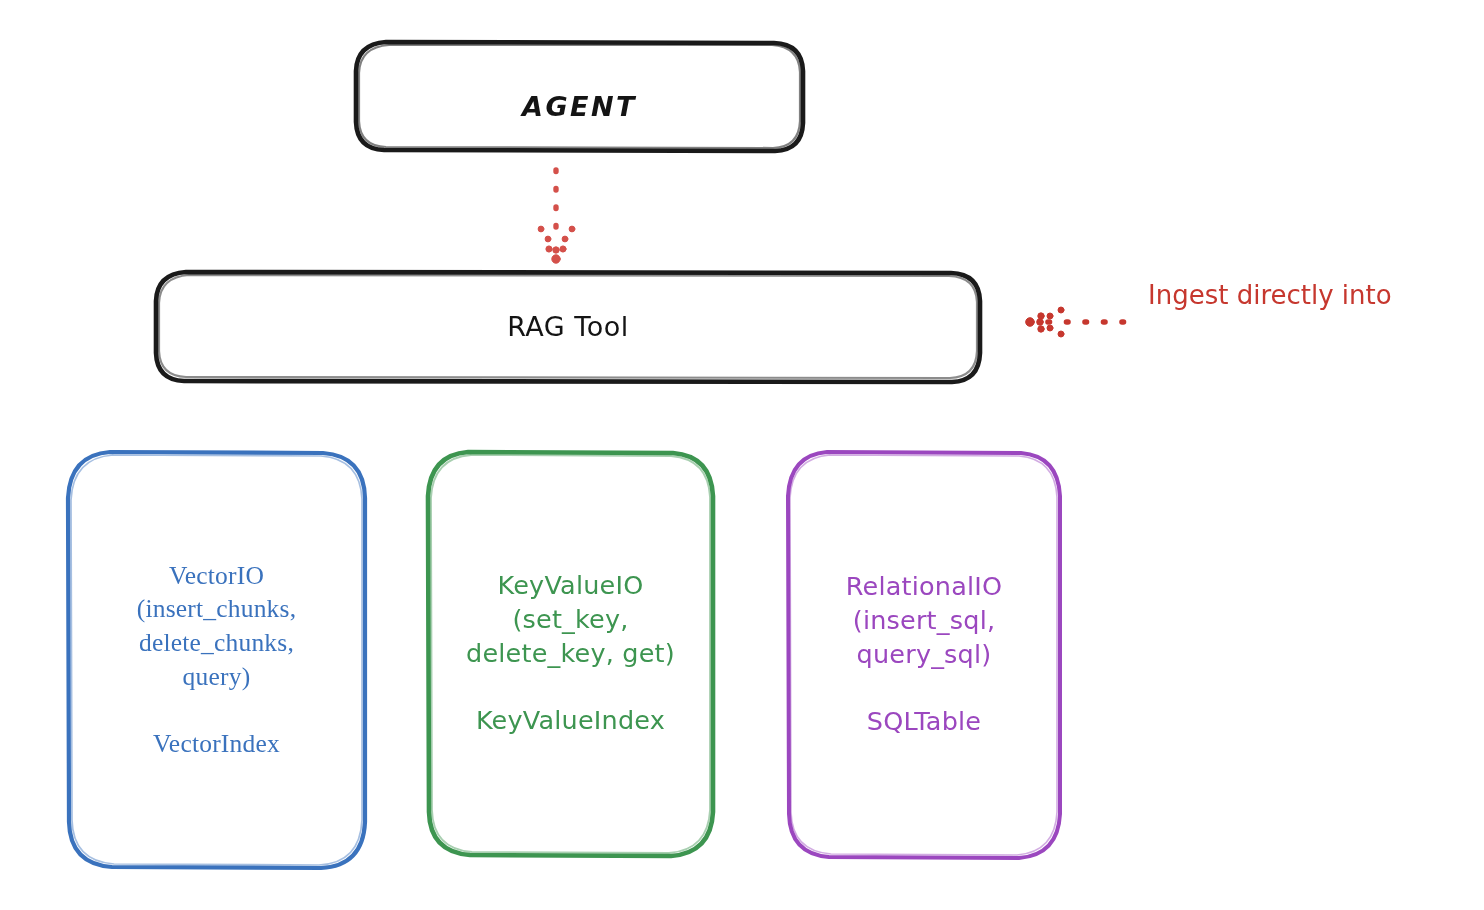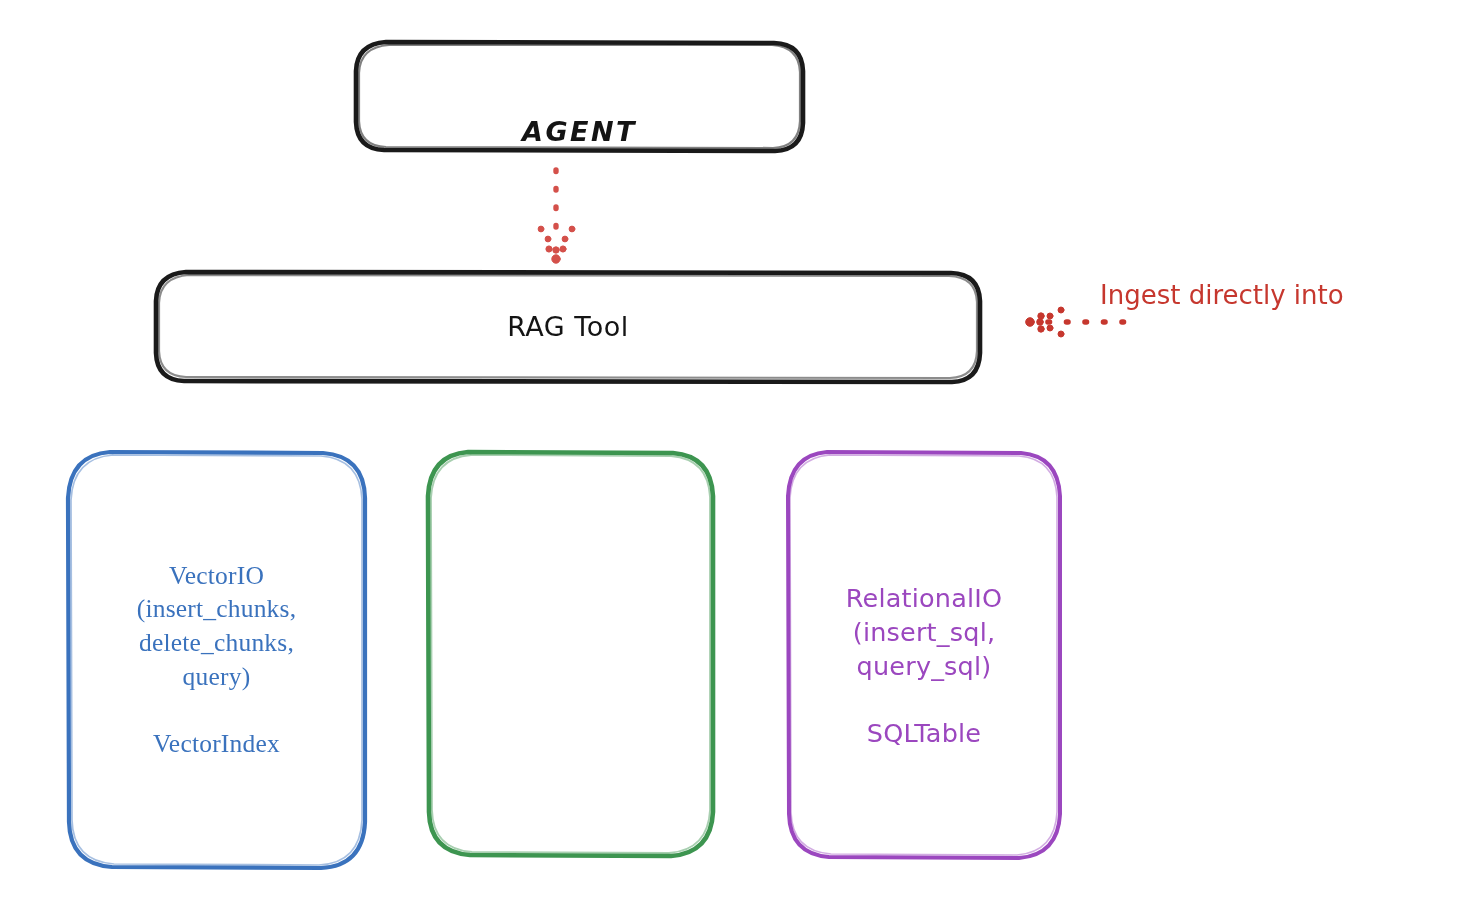--- a/index.html
+++ b/index.html
@@ -46,7 +46,6 @@
     top: 41px;
     width: 449px;
     height: 132px;
-    margin-top: 25px;
   }
   #agent-node .node-label {
     font-size: 27px;

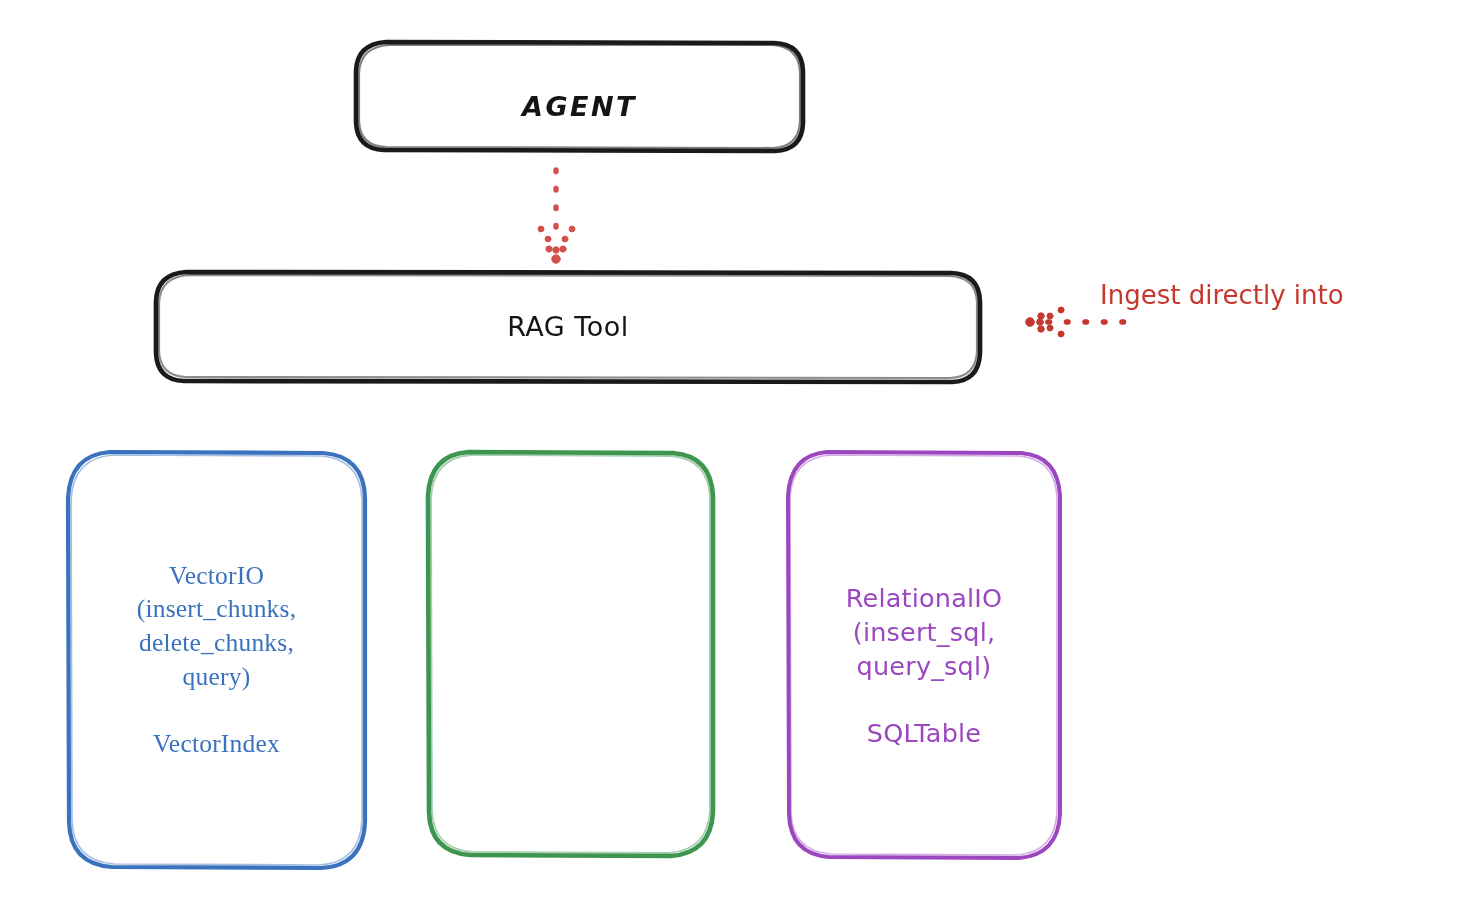--- a/index.html
+++ b/index.html
@@ -104,7 +104,7 @@
   
   #ingest-annotation {
     position: absolute;
-    left: 1100px;
+    left: 1148px;
     top: 277px;
     width: 330px;
     text-align: left;

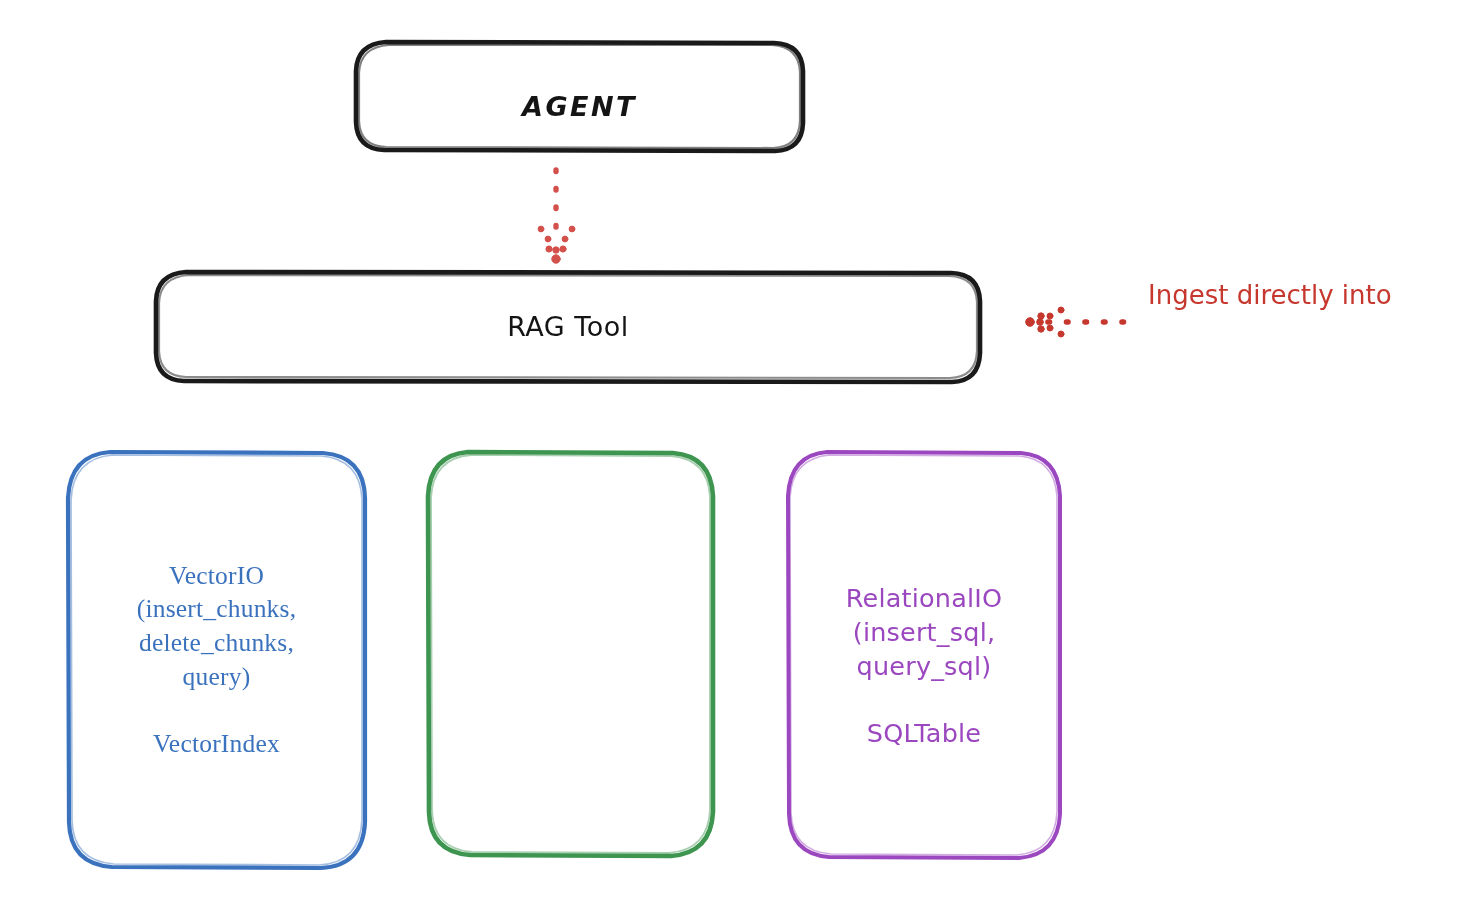--- a/index.html
+++ b/index.html
@@ -199,6 +199,13 @@
 VectorIndex</span>
   </div>
 
+  <div class="node provider" id="keyvalueio-node">
+    <span class="node-label">KeyValueIO
+(set_key,
+delete_key, get)
+
+KeyValueIndex</span>
+  </div>
 
   <div class="node provider" id="relationalio-node">
     <span class="node-label">RelationalIO

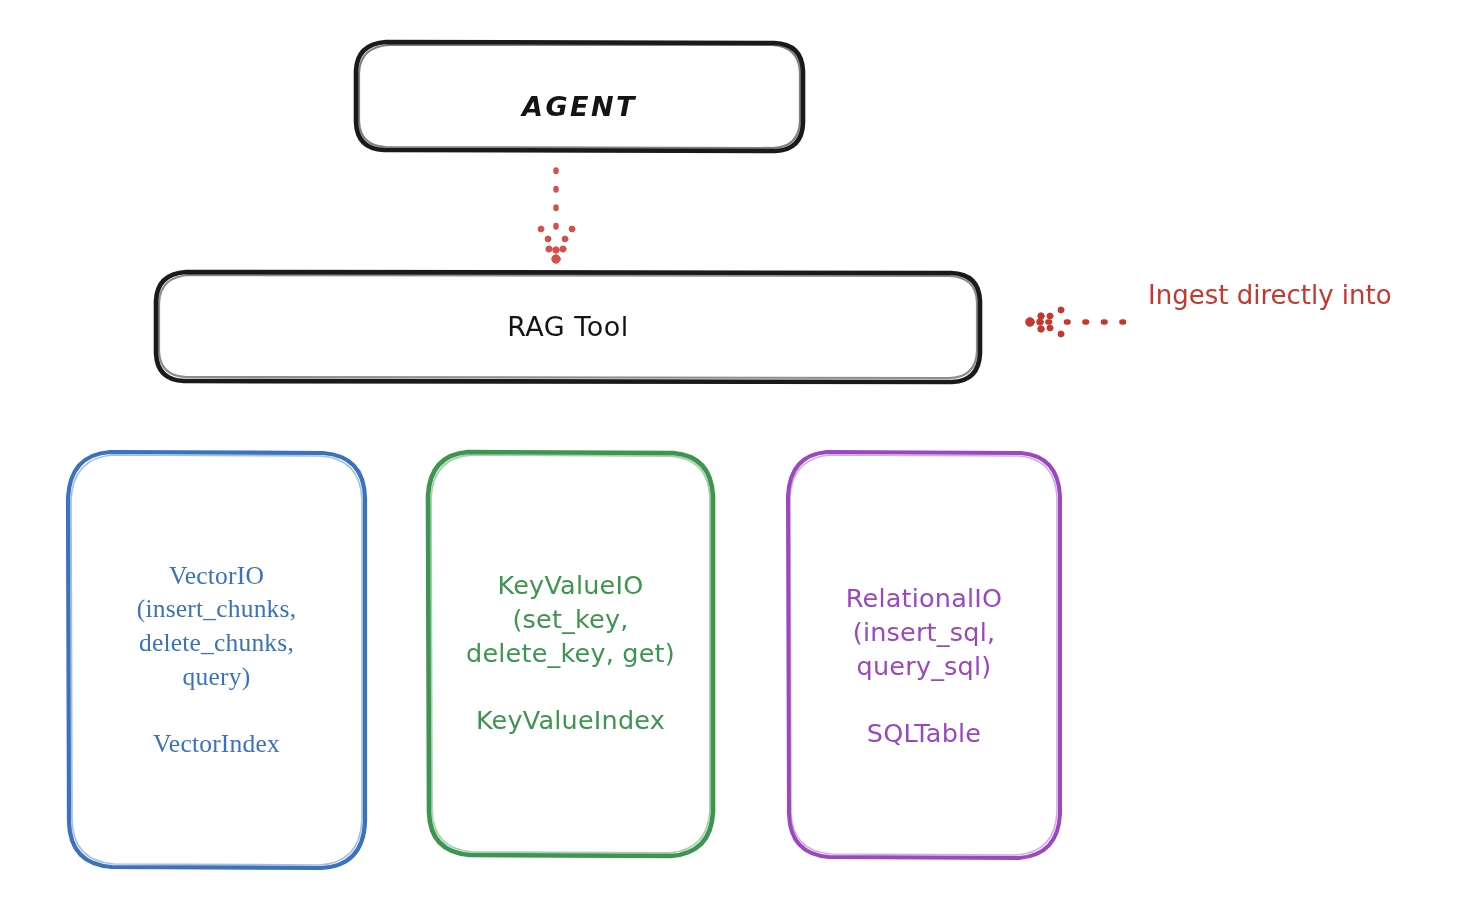--- a/index.html
+++ b/index.html
@@ -90,7 +90,6 @@
     width: 272px;
     height: 407px;
     padding: 0 4px;
-    margin-top: 12px;
   }
   .provider .node-label {
     font-size: 25.5px;

